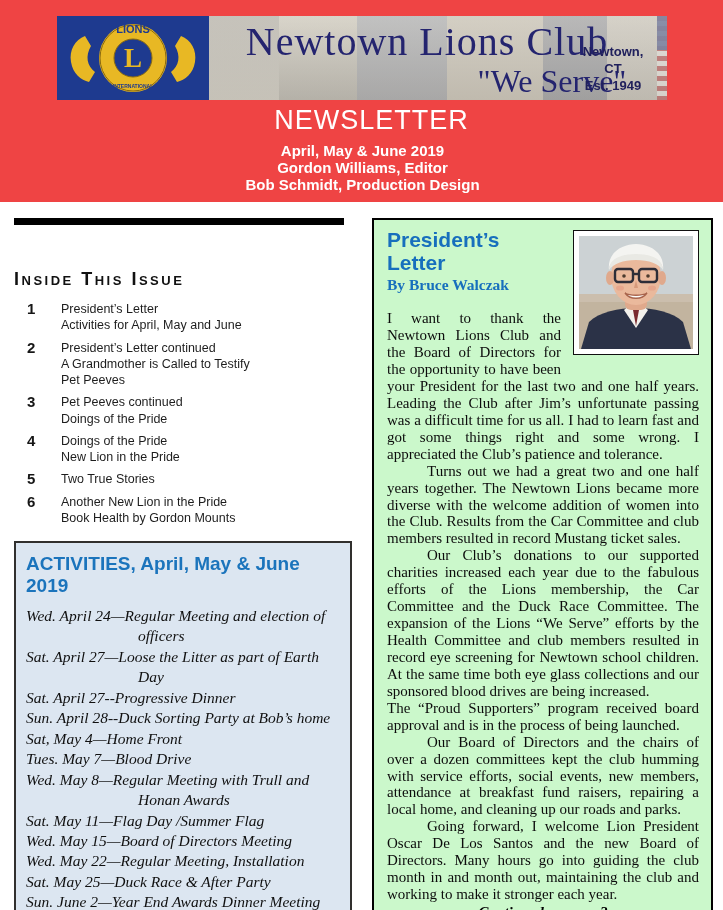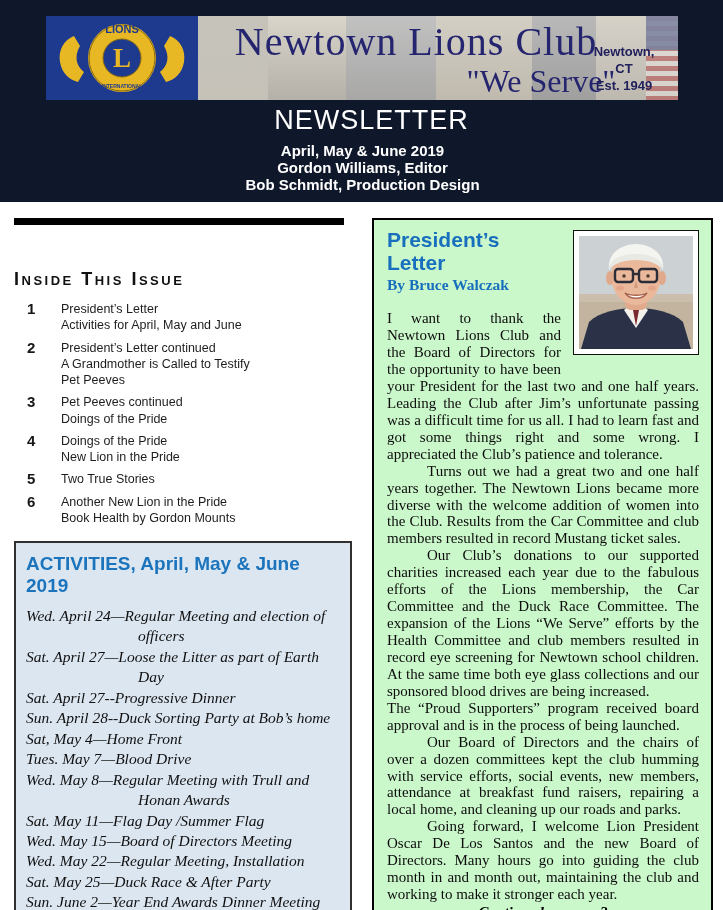--- a/index.html
+++ b/index.html
@@ -11,7 +11,7 @@
   }
 
   
-  .header { background:#0f172a; padding:16px 0 7px; }
+  .header { background:#ef4444; padding:16px 11px 7px; }
   .banner {
     position:relative; height:84px; margin:0 45px 0 46px;
     background:linear-gradient(180deg,#e3e1da 0%,#d6d4cd 60%,#cfccc4 100%);

